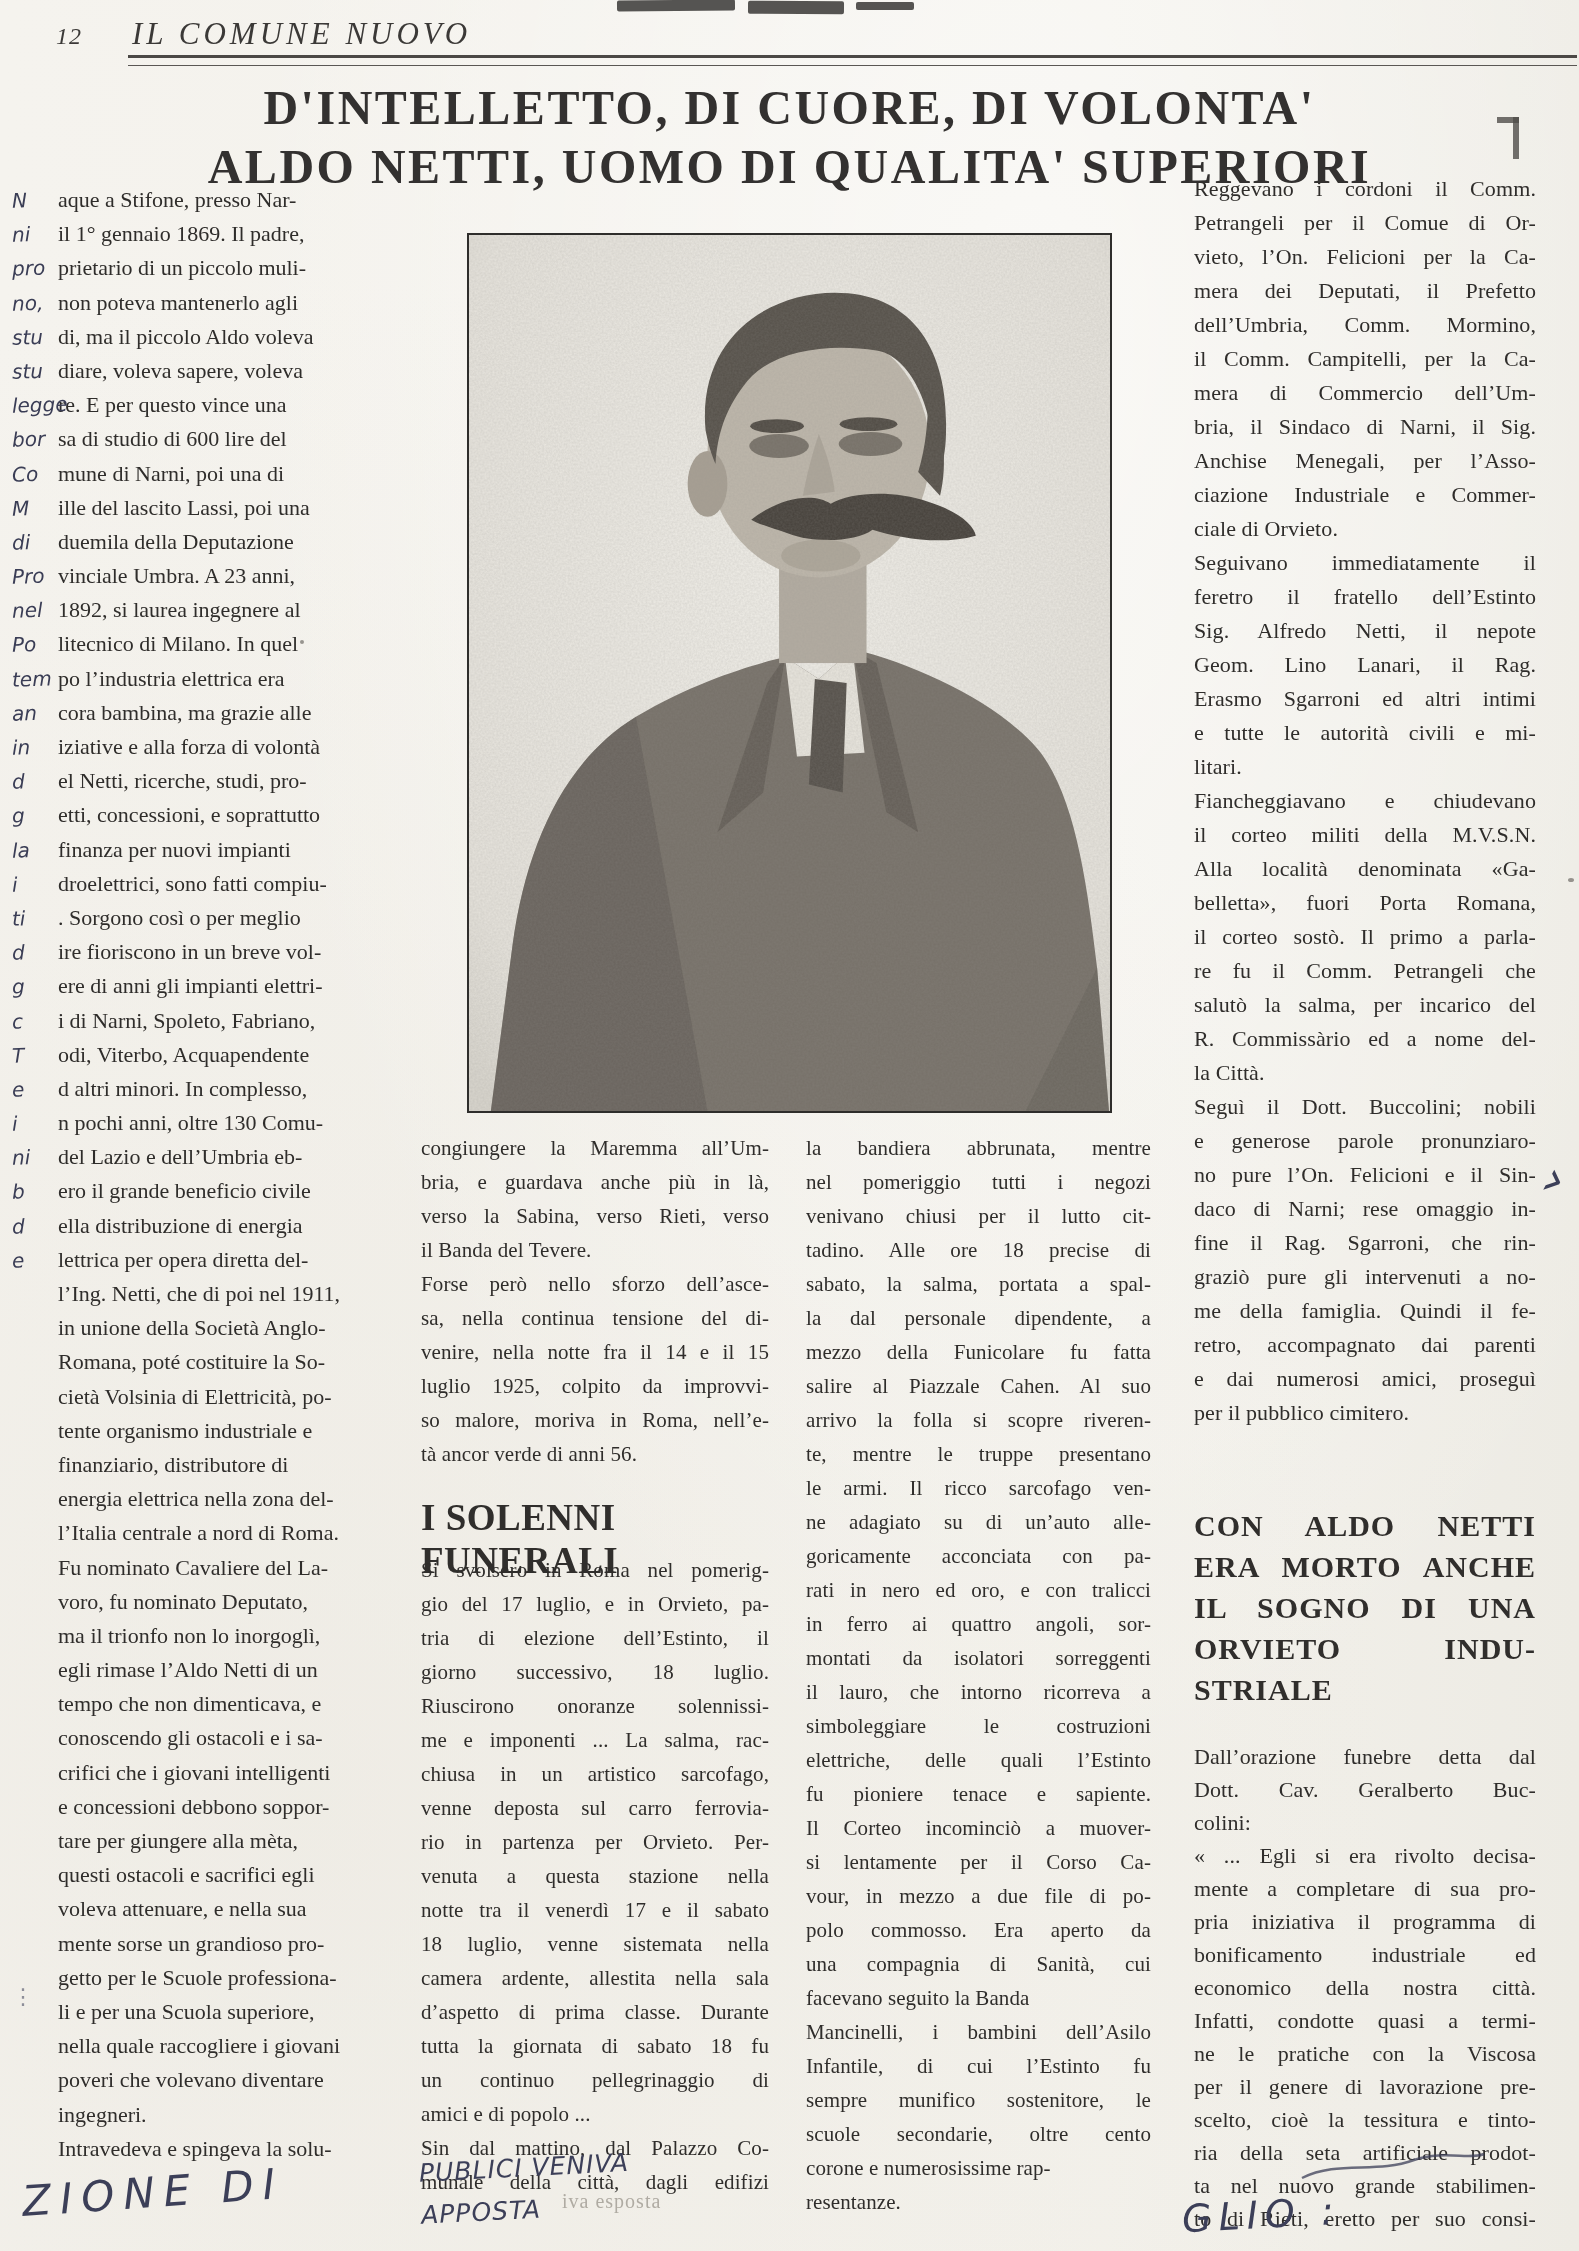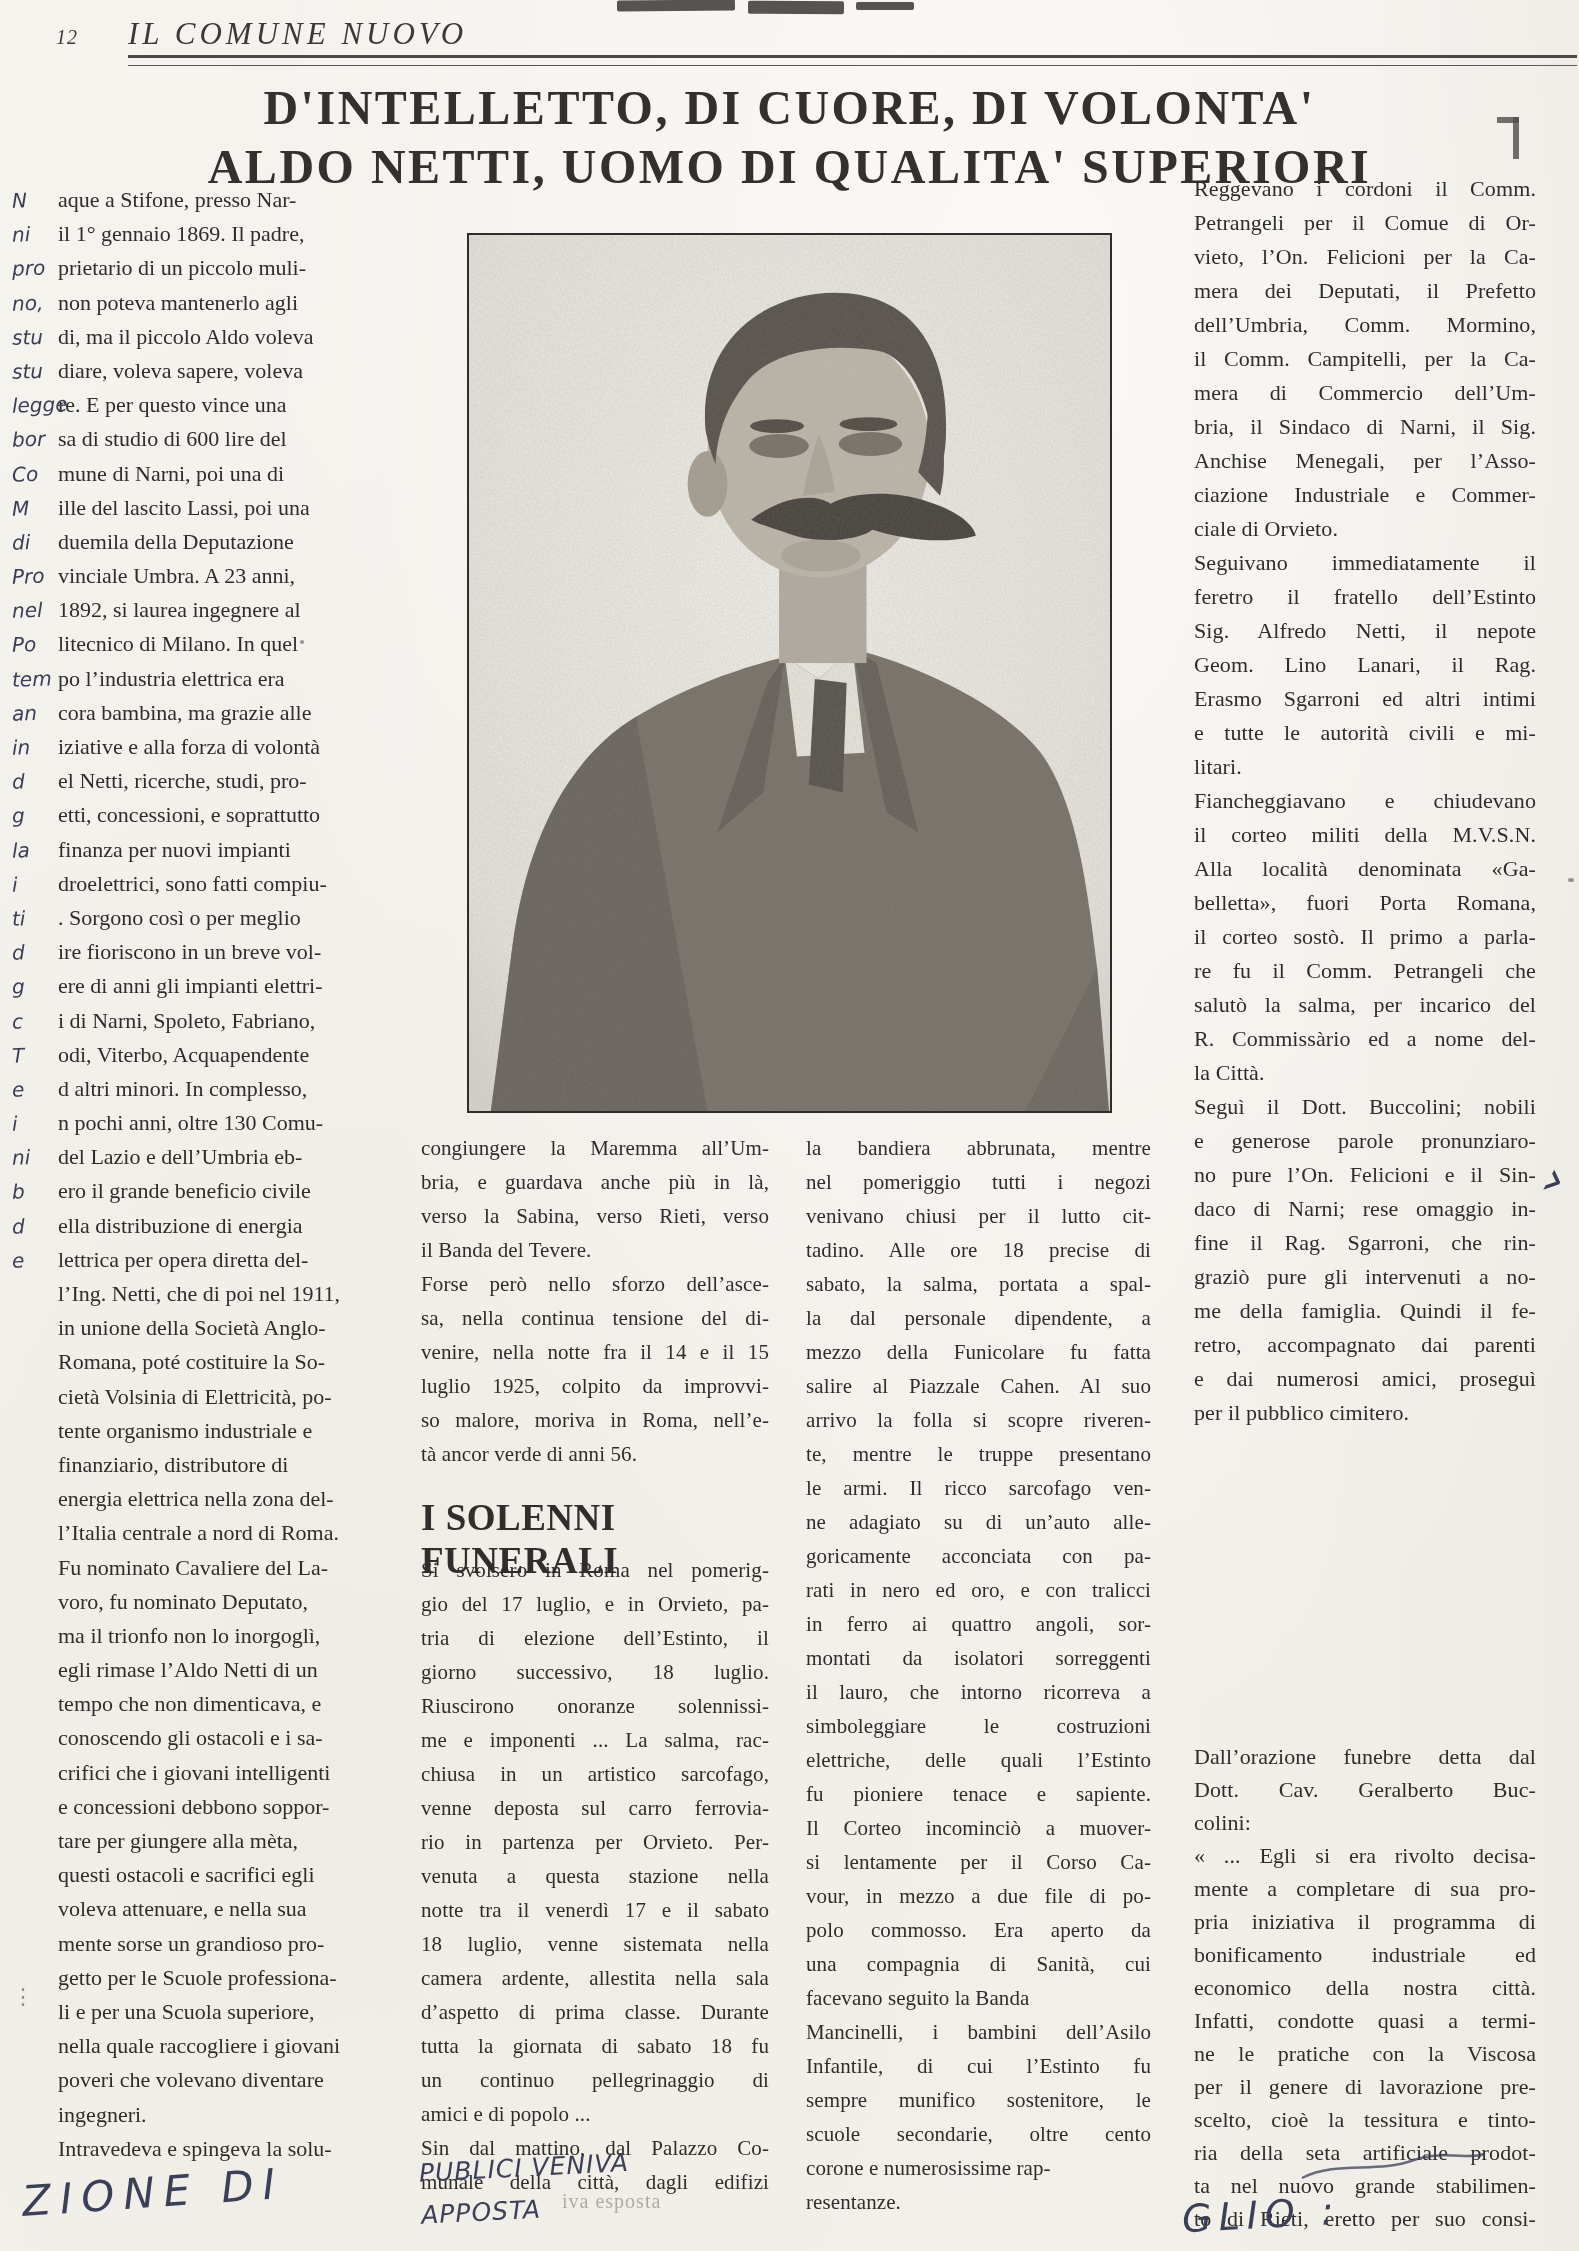--- a/index.html
+++ b/index.html
@@ -27,7 +27,7 @@
 
   
   .masthead{position:absolute;left:56px;top:16px;font-style:italic;color:#3b3937;white-space:nowrap;}
-  .pageno{font-size:20px;letter-spacing:1px;}
+  .pageno{font-size:24px;letter-spacing:1px;}
   .mast-title{font-size:31px;margin-left:46px;letter-spacing:4px;}
   .rule{position:absolute;left:128px;top:55px;width:1449px;height:7px;
         border-top:3px solid #4b4845;border-bottom:1px solid #5a5754;}

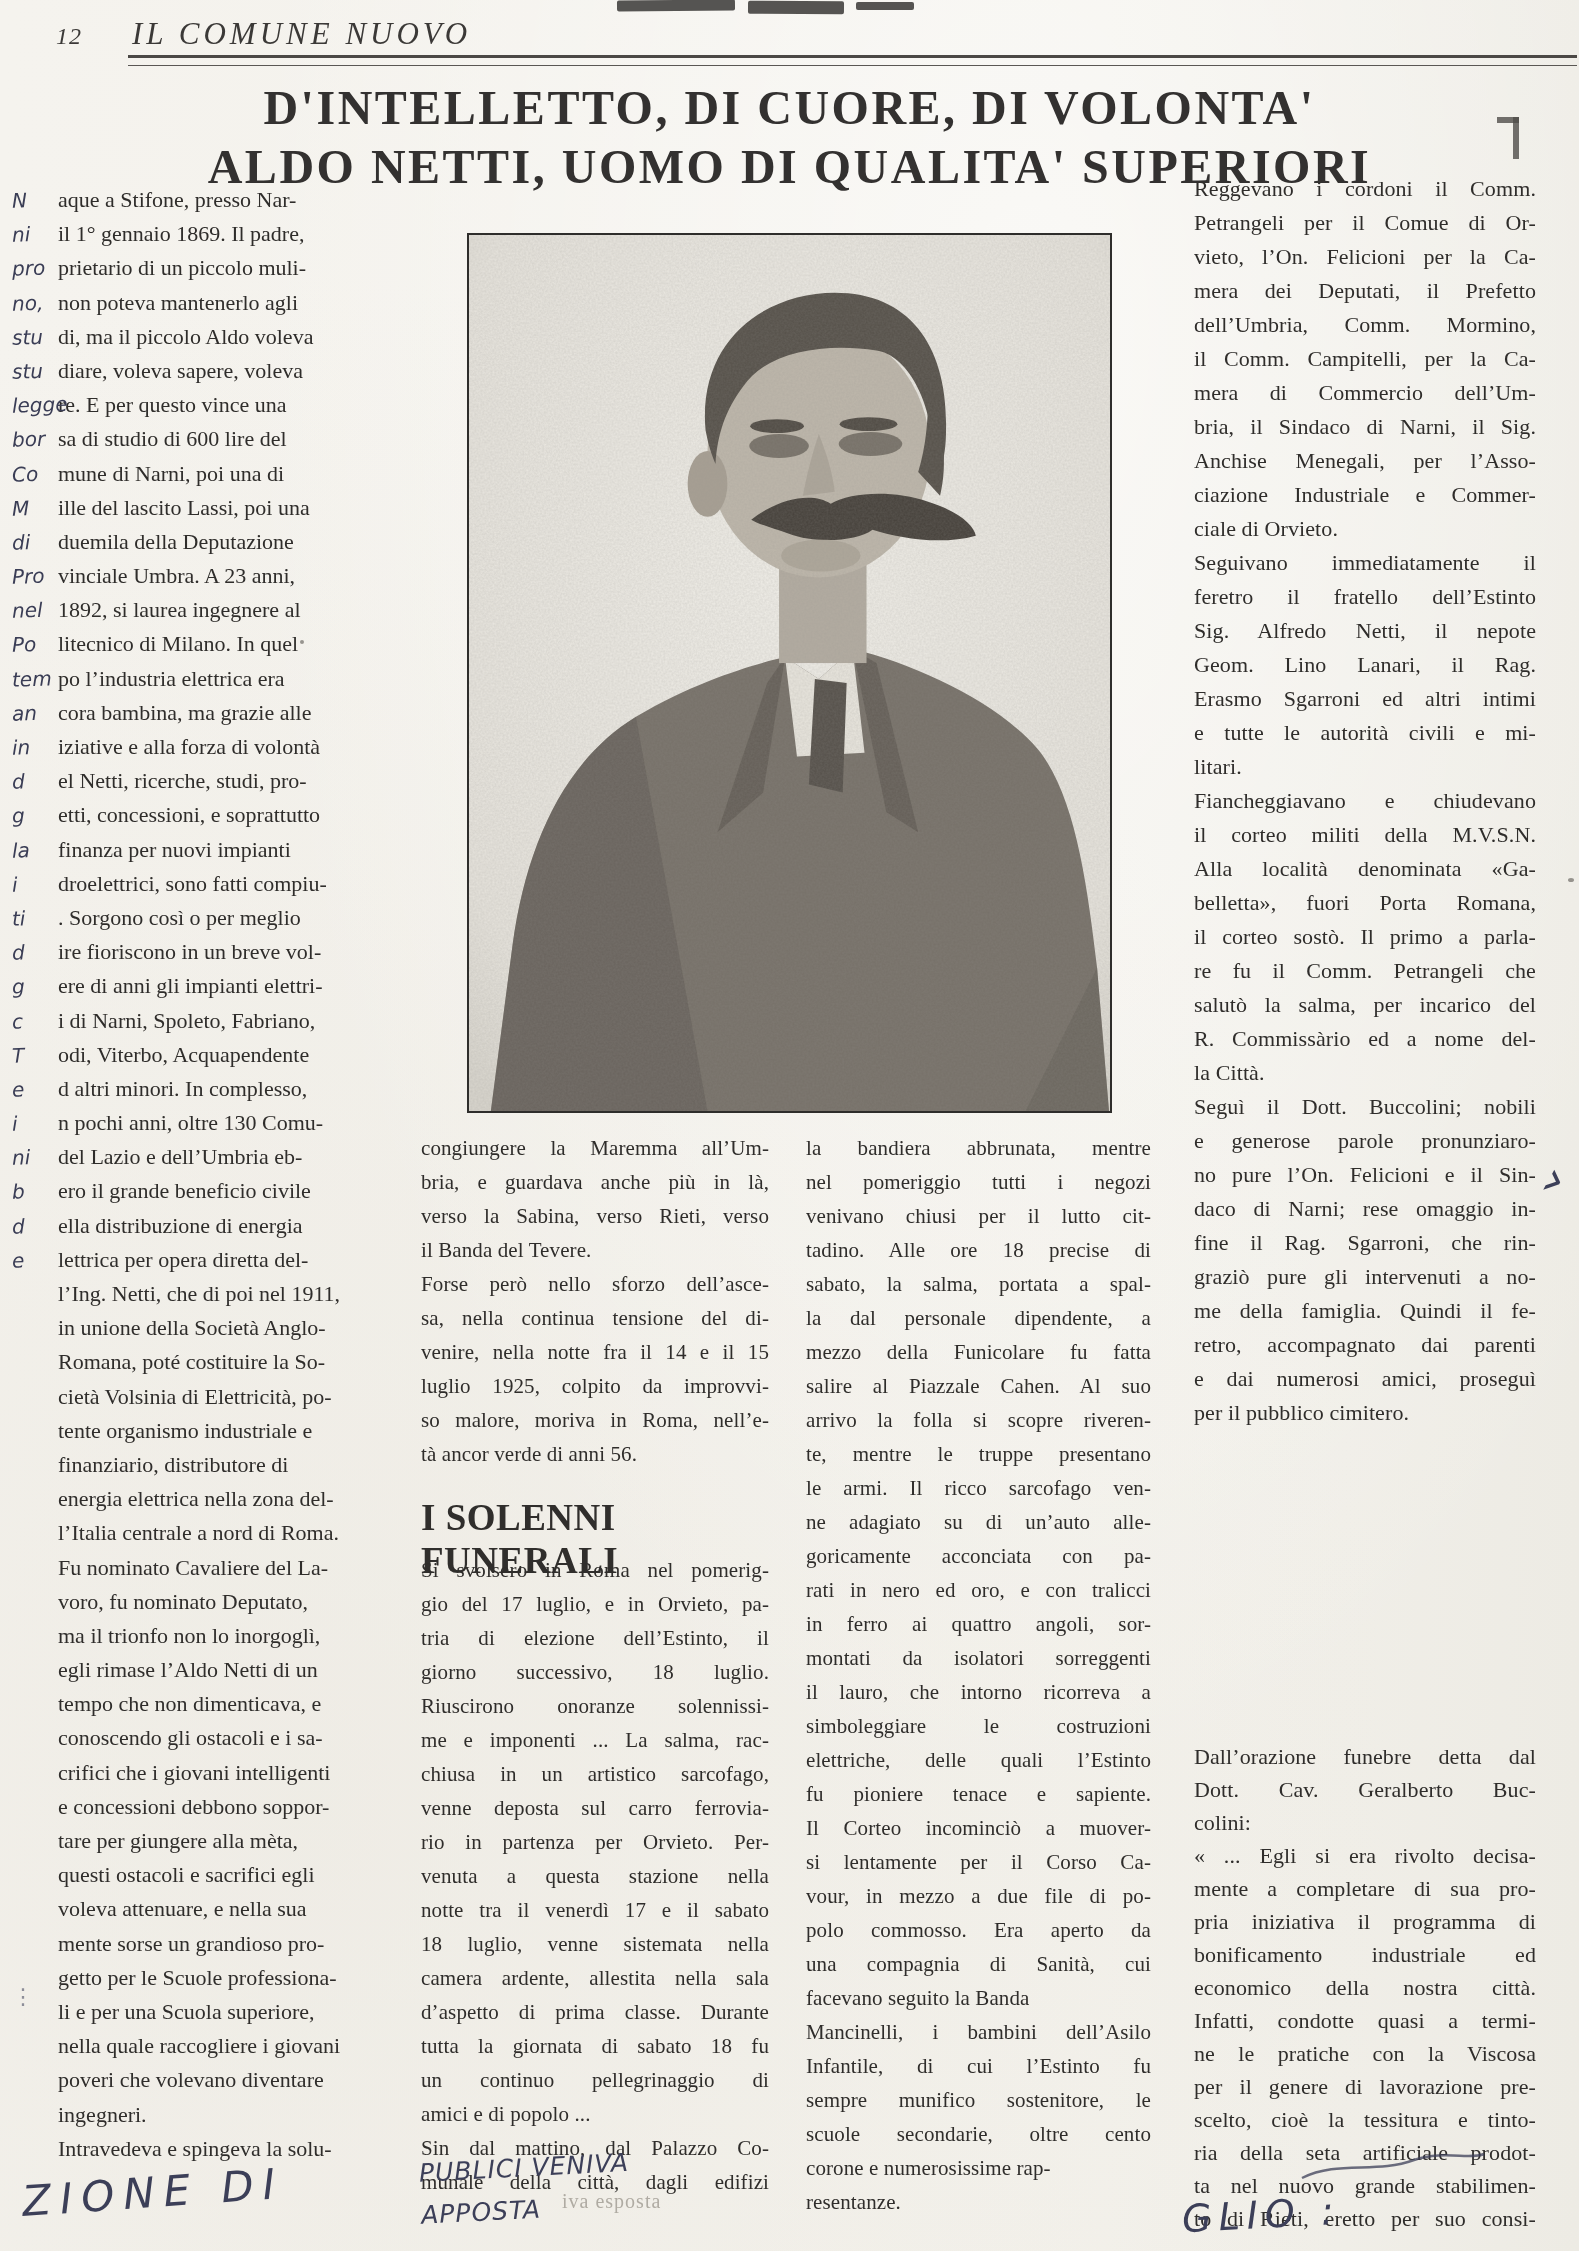--- a/index.html
+++ b/index.html
@@ -544,6 +544,14 @@
       <div class="ln jline">e dai numerosi amici, proseguì</div>
       <div class="ln">per il pubblico cimitero.</div>
     </section>
+  <div class="subhead">
+
+  <div class="sh">CON ALDO NETTI</div>
+      <div class="sh">ERA MORTO ANCHE</div>
+      <div class="sh">IL SOGNO DI UNA</div>
+      <div class="sh">ORVIETO INDU-</div>
+      <div class="sh">STRIALE</div>
+    </div>
   <section class="col col4b">
 
   <div class="ln jline">Dall’orazione funebre detta dal</div>

